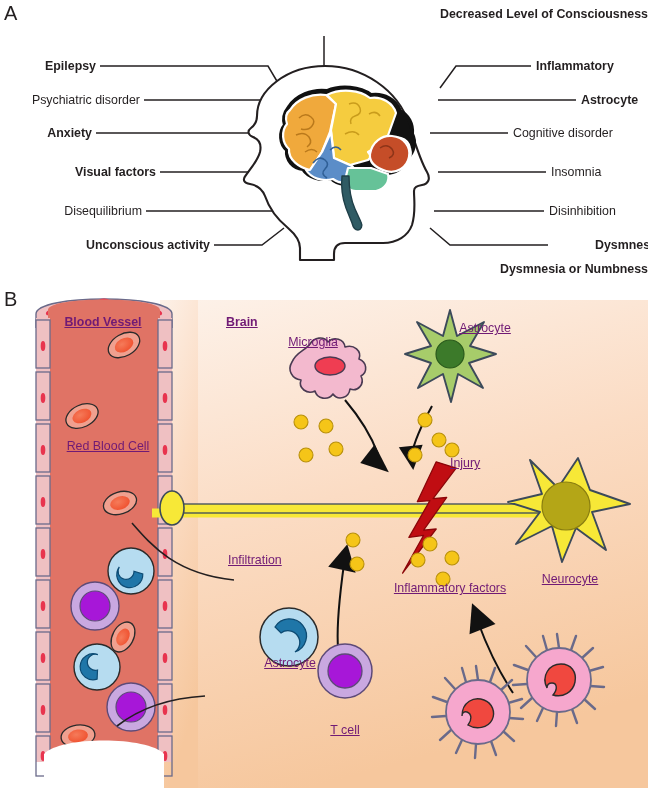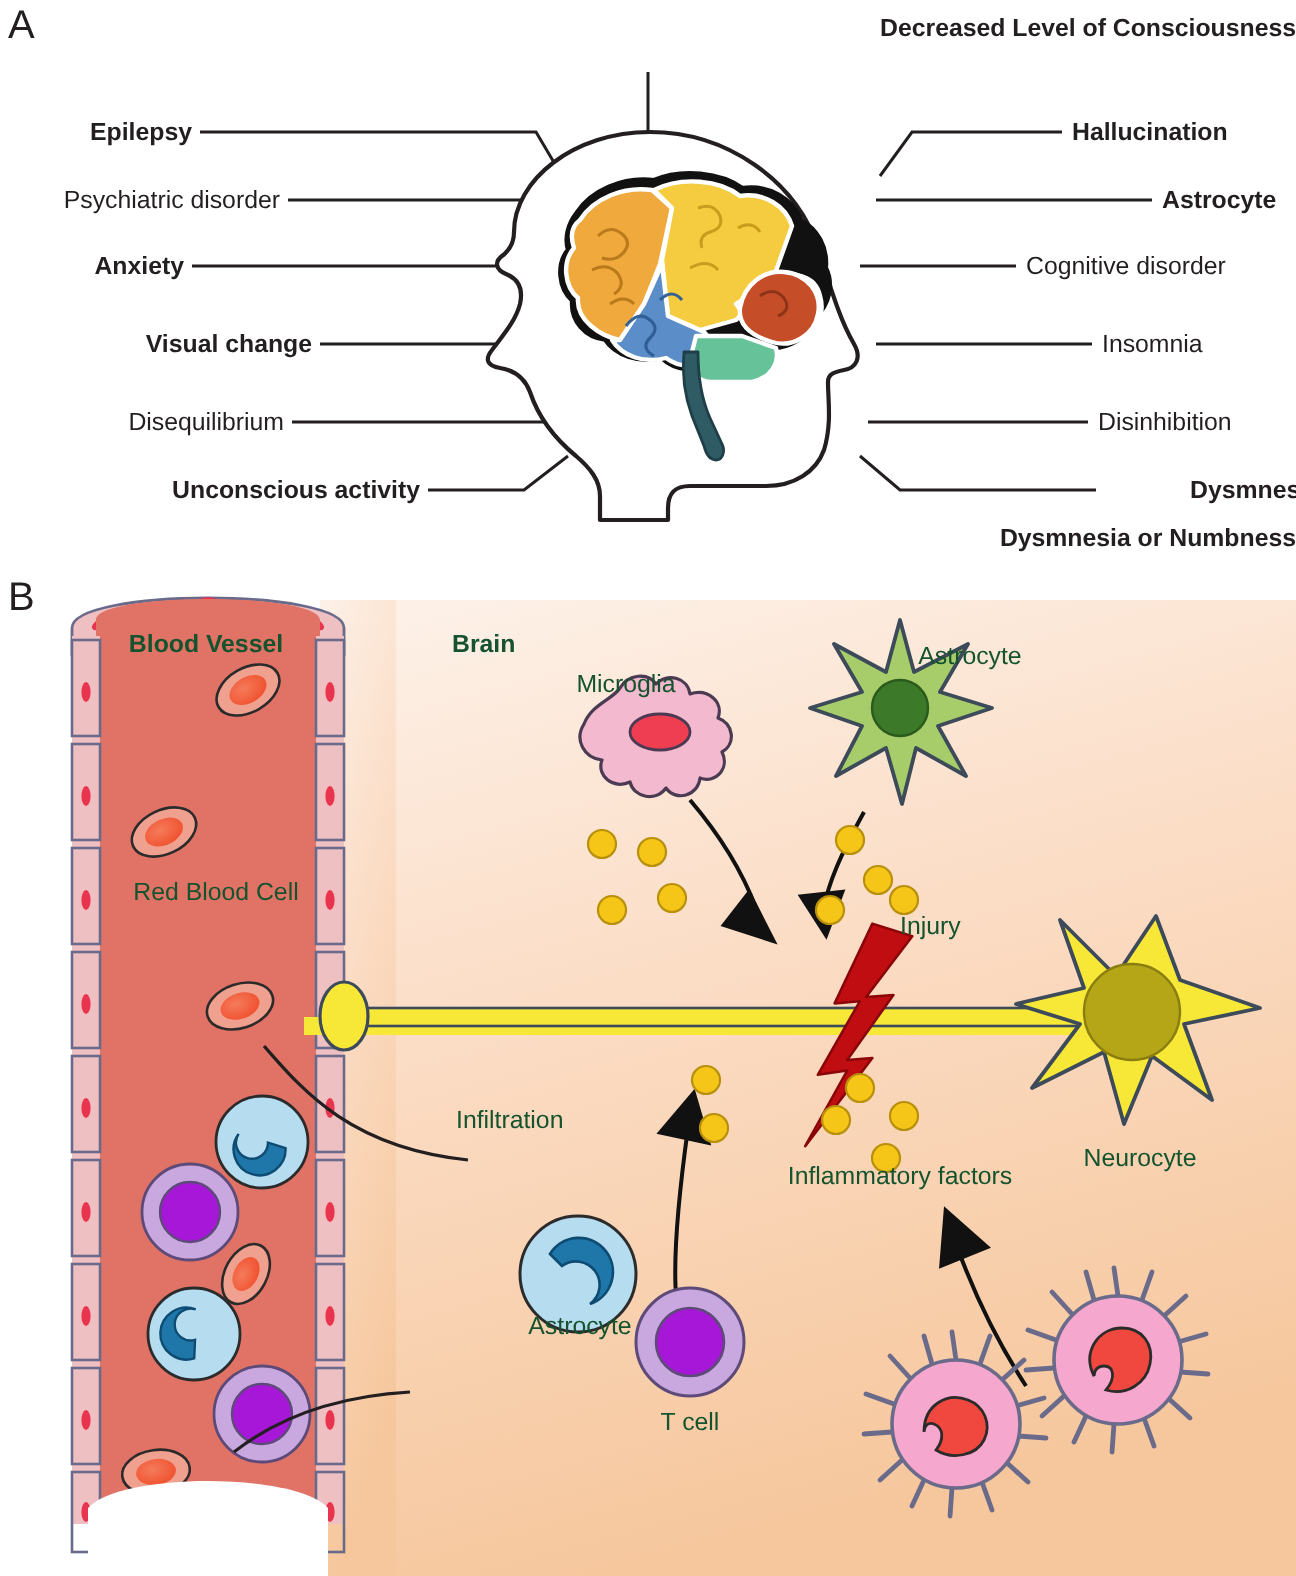--- a/index.html
+++ b/index.html
@@ -141,7 +141,7 @@
   <div class="sym left reg" style="right:506px;top:205px;">Disequilibrium</div>
   <div class="sym left bold" style="right:438px;top:239px;">Unconscious activity</div>
 
-  <div class="sym right bold" style="left:536px;top:60px;">Hallucination</div>
+  <div class="sym right bold" style="left:536px;top:60px;">Inflammatory</div>
   <div class="sym right bold" style="left:581px;top:94px;">Astrocyte</div>
   <div class="sym right reg" style="left:513px;top:127px;">Cognitive  disorder</div>
   <div class="sym right reg" style="left:551px;top:166px;">Insomnia</div>

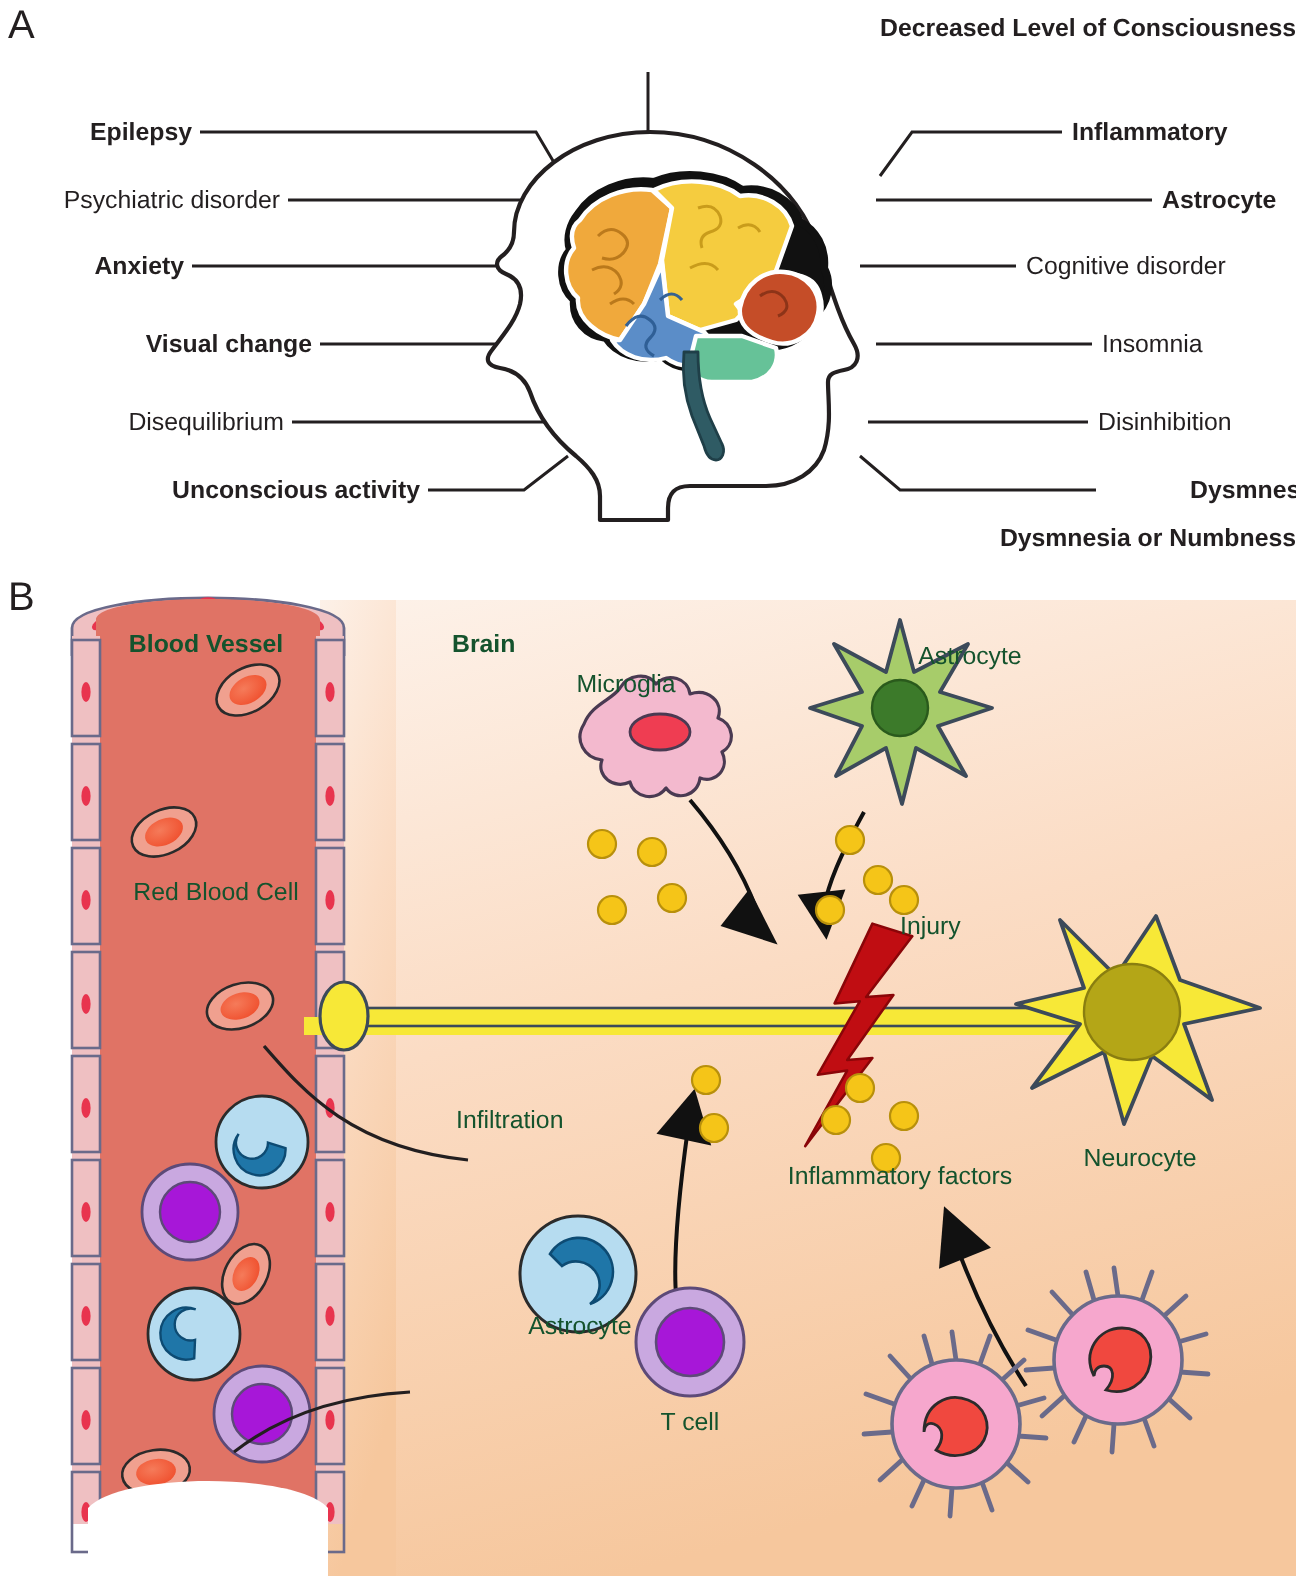--- a/index.html
+++ b/index.html
@@ -137,7 +137,7 @@
   <div class="sym left bold" style="right:552px;top:60px;">Epilepsy</div>
   <div class="sym left reg" style="right:508px;top:94px;">Psychiatric disorder</div>
   <div class="sym left bold" style="right:556px;top:127px;">Anxiety</div>
-  <div class="sym left bold" style="right:492px;top:166px;">Visual change</div>
+  <div class="sym left bold" style="right:492px;top:166px;">Visual factors</div>
   <div class="sym left reg" style="right:506px;top:205px;">Disequilibrium</div>
   <div class="sym left bold" style="right:438px;top:239px;">Unconscious activity</div>
 

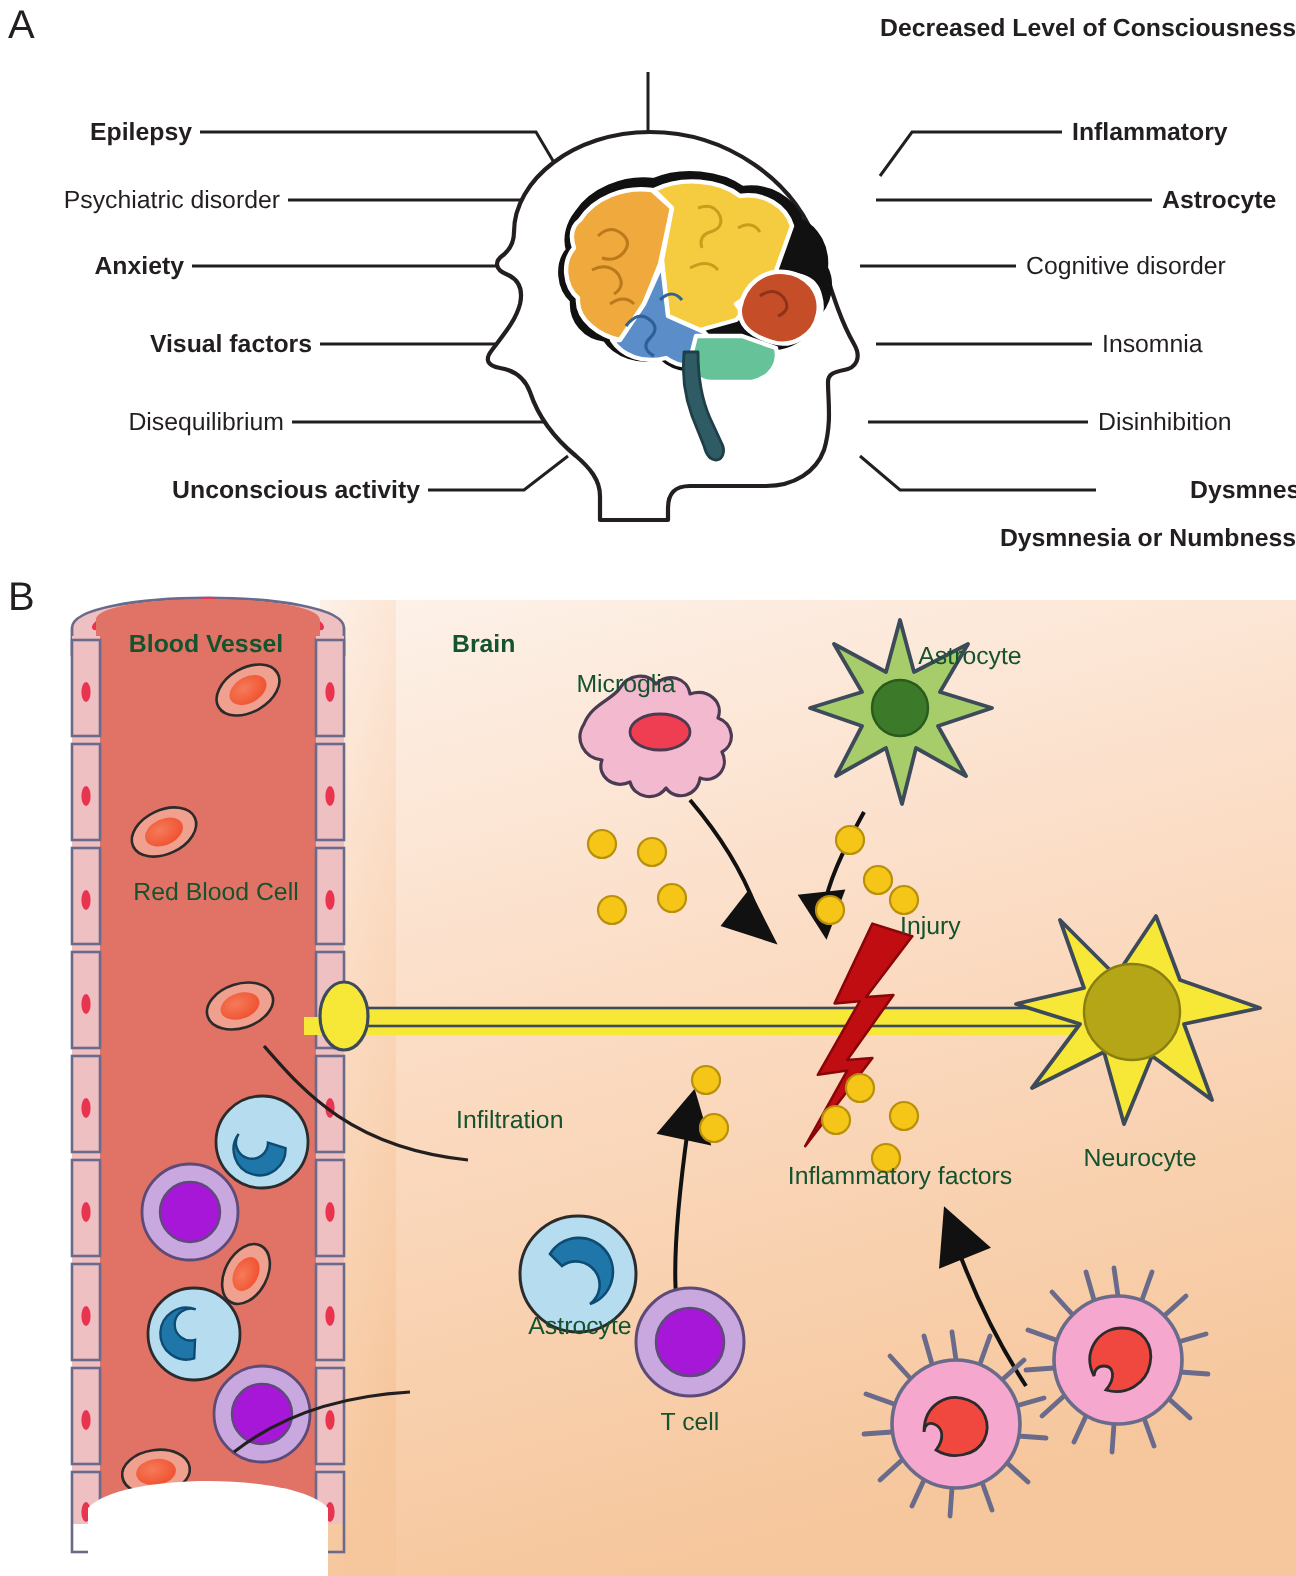--- a/index.html
+++ b/index.html
@@ -30,8 +30,8 @@
 
   
   .blab{
-    position:absolute;font-size:12.4px;line-height:1;color:#14532d;
-    white-space:nowrap;font-weight:400;
+    position:absolute;font-size:12.4px;line-height:1;color:#701a75;
+    white-space:nowrap;font-weight:400;text-decoration:underline;
   }
   .blab.bold{font-weight:700;}
   .blab.c{text-align:center;}

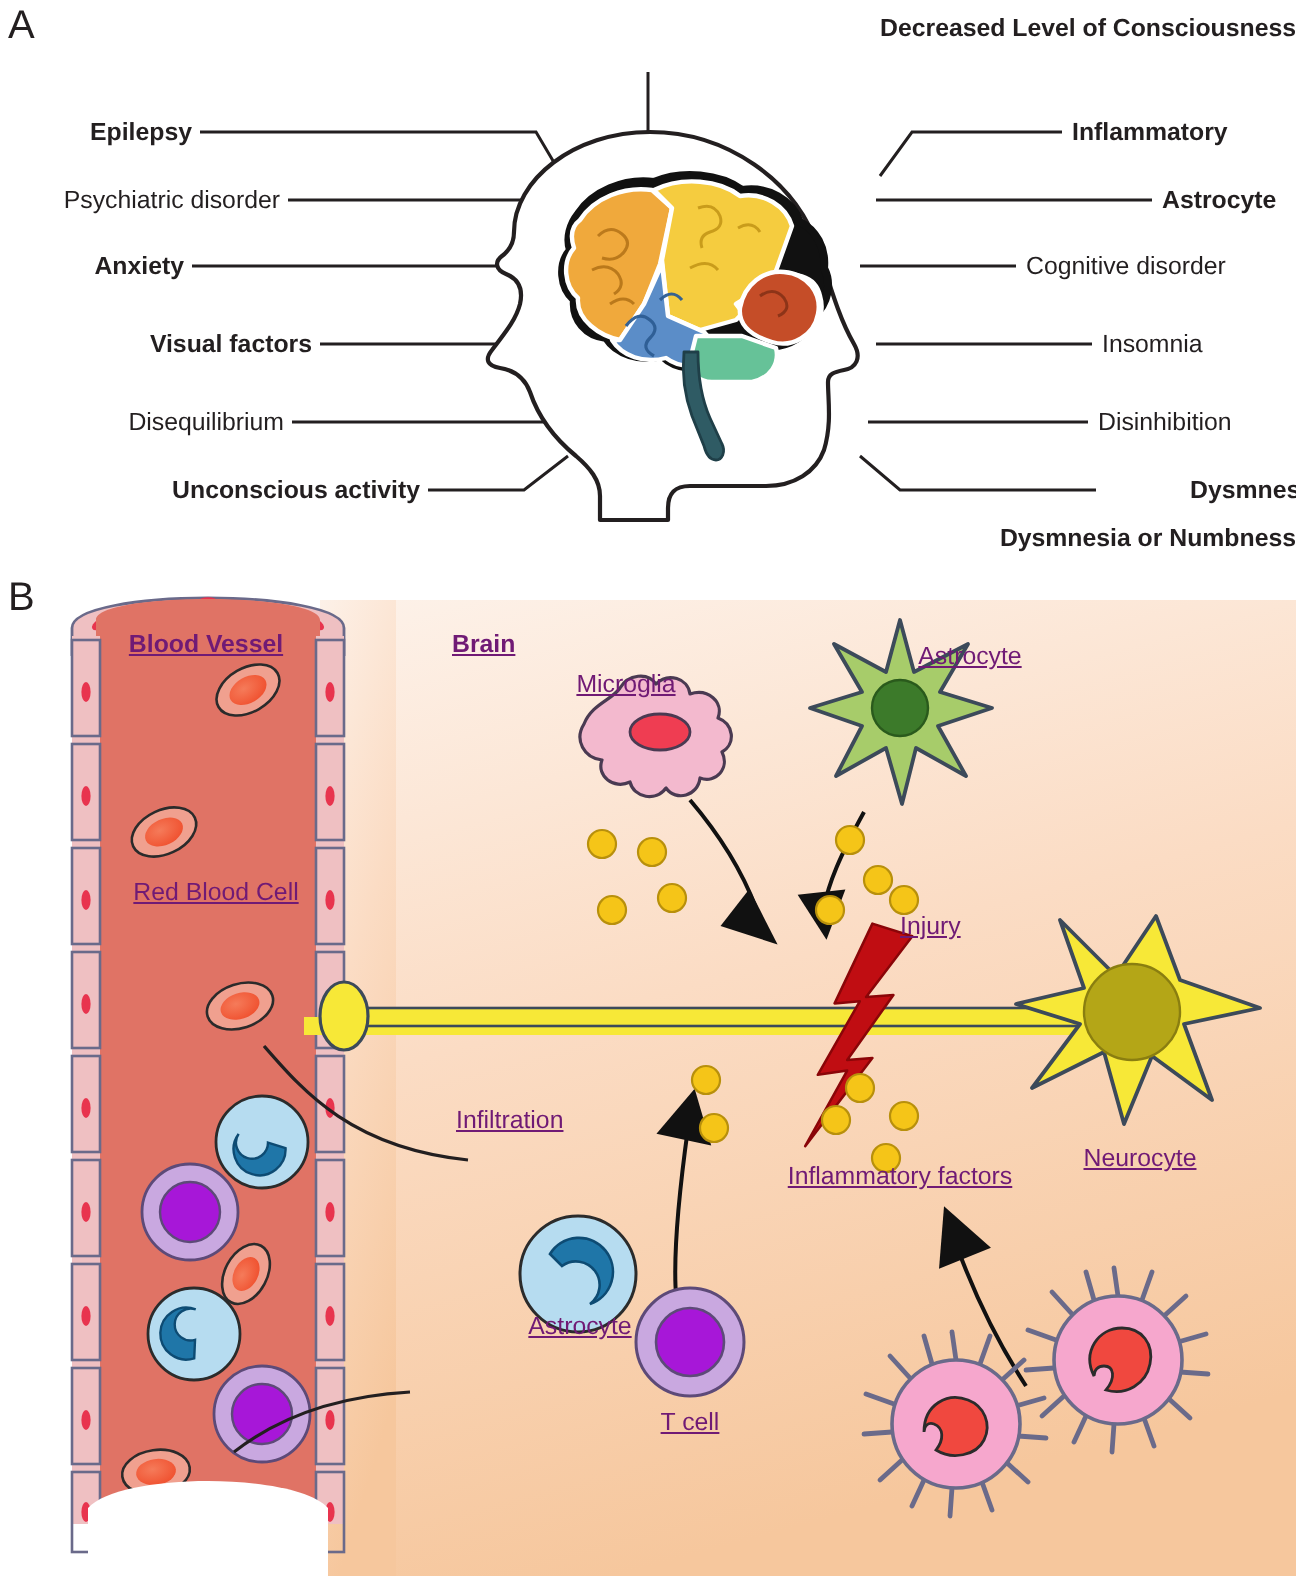--- a/index.html
+++ b/index.html
@@ -430,7 +430,7 @@
   <div class="blab c" style="left:360px;top:582px;width:180px;">Inflammatory factors</div>
 
   <div class="blab c" style="left:238px;top:657px;width:104px;">Astrocyte</div>
-  <div class="blab c" style="left:300px;top:705px;width:90px;">T cell</div>
+  <div class="blab c" style="left:300px;top:724px;width:90px;">T cell</div>
 
 </div>
 

